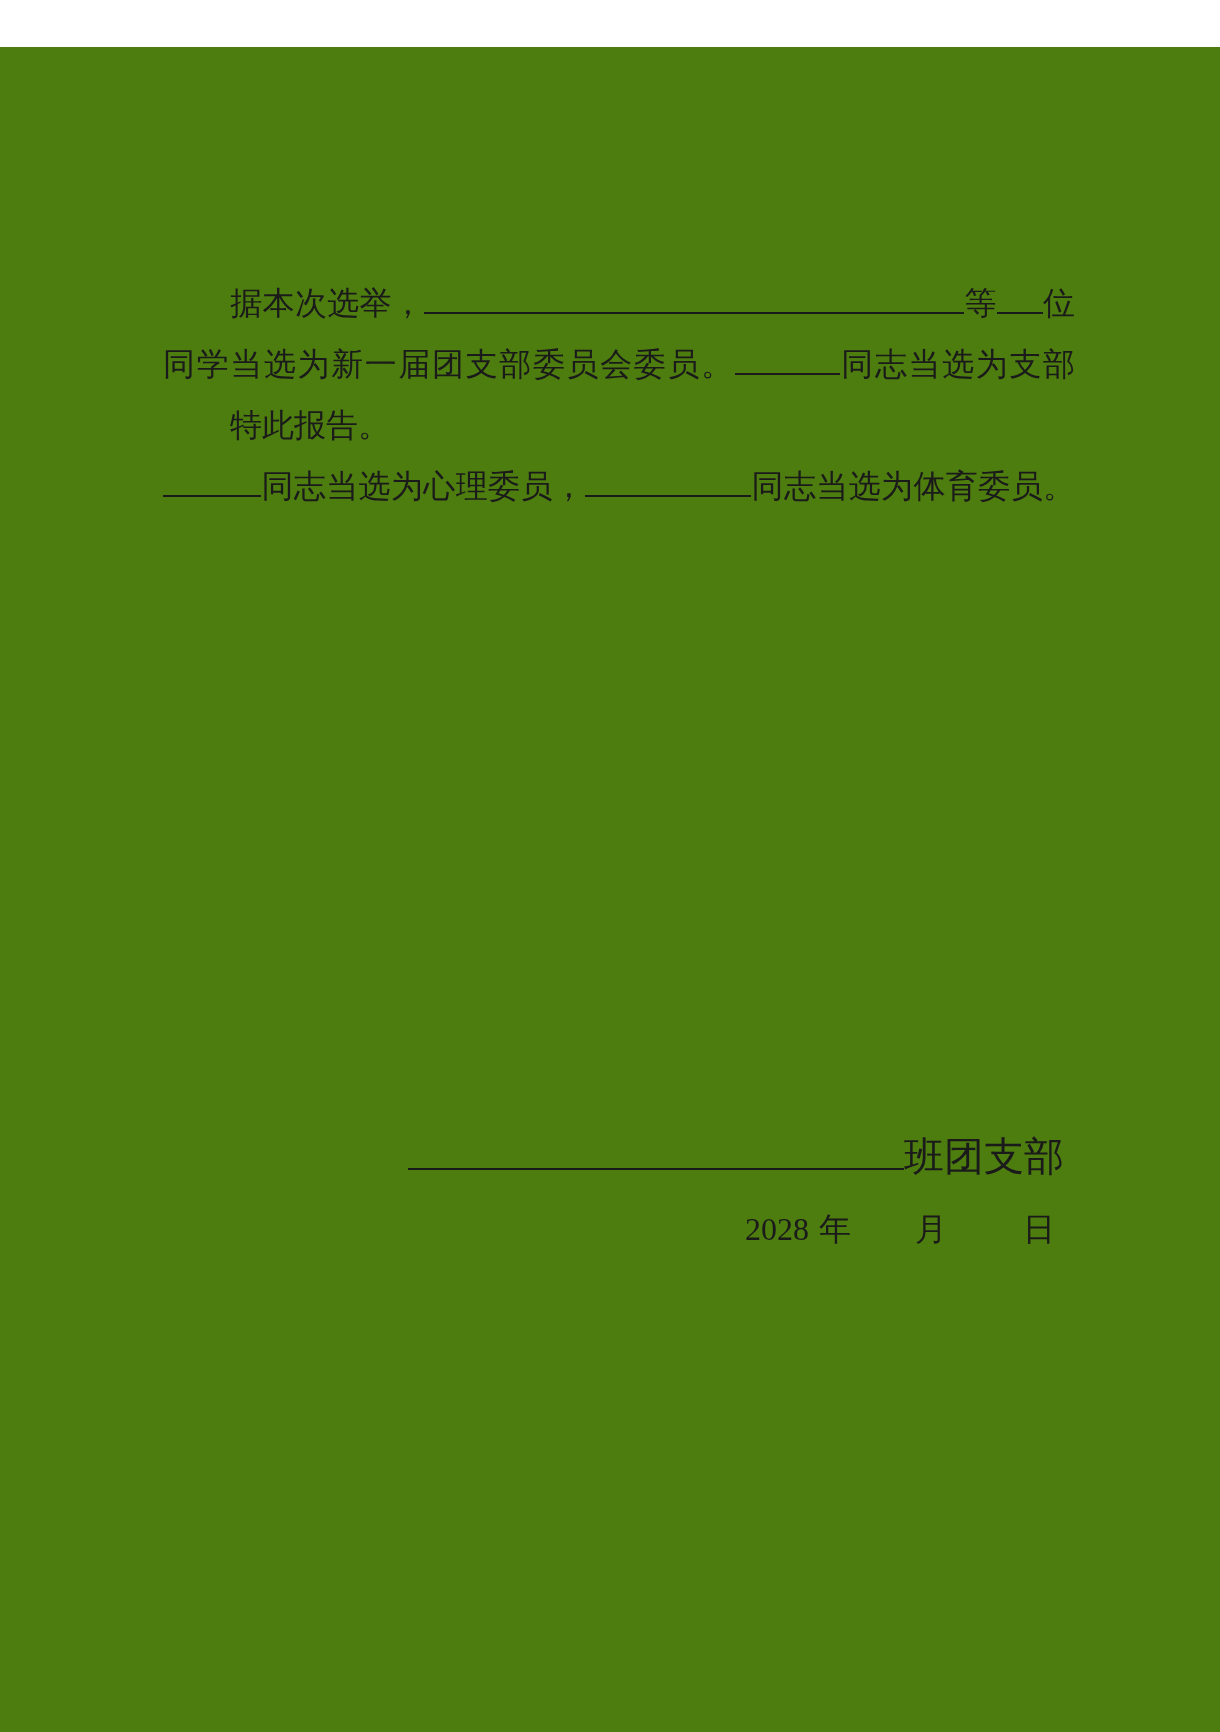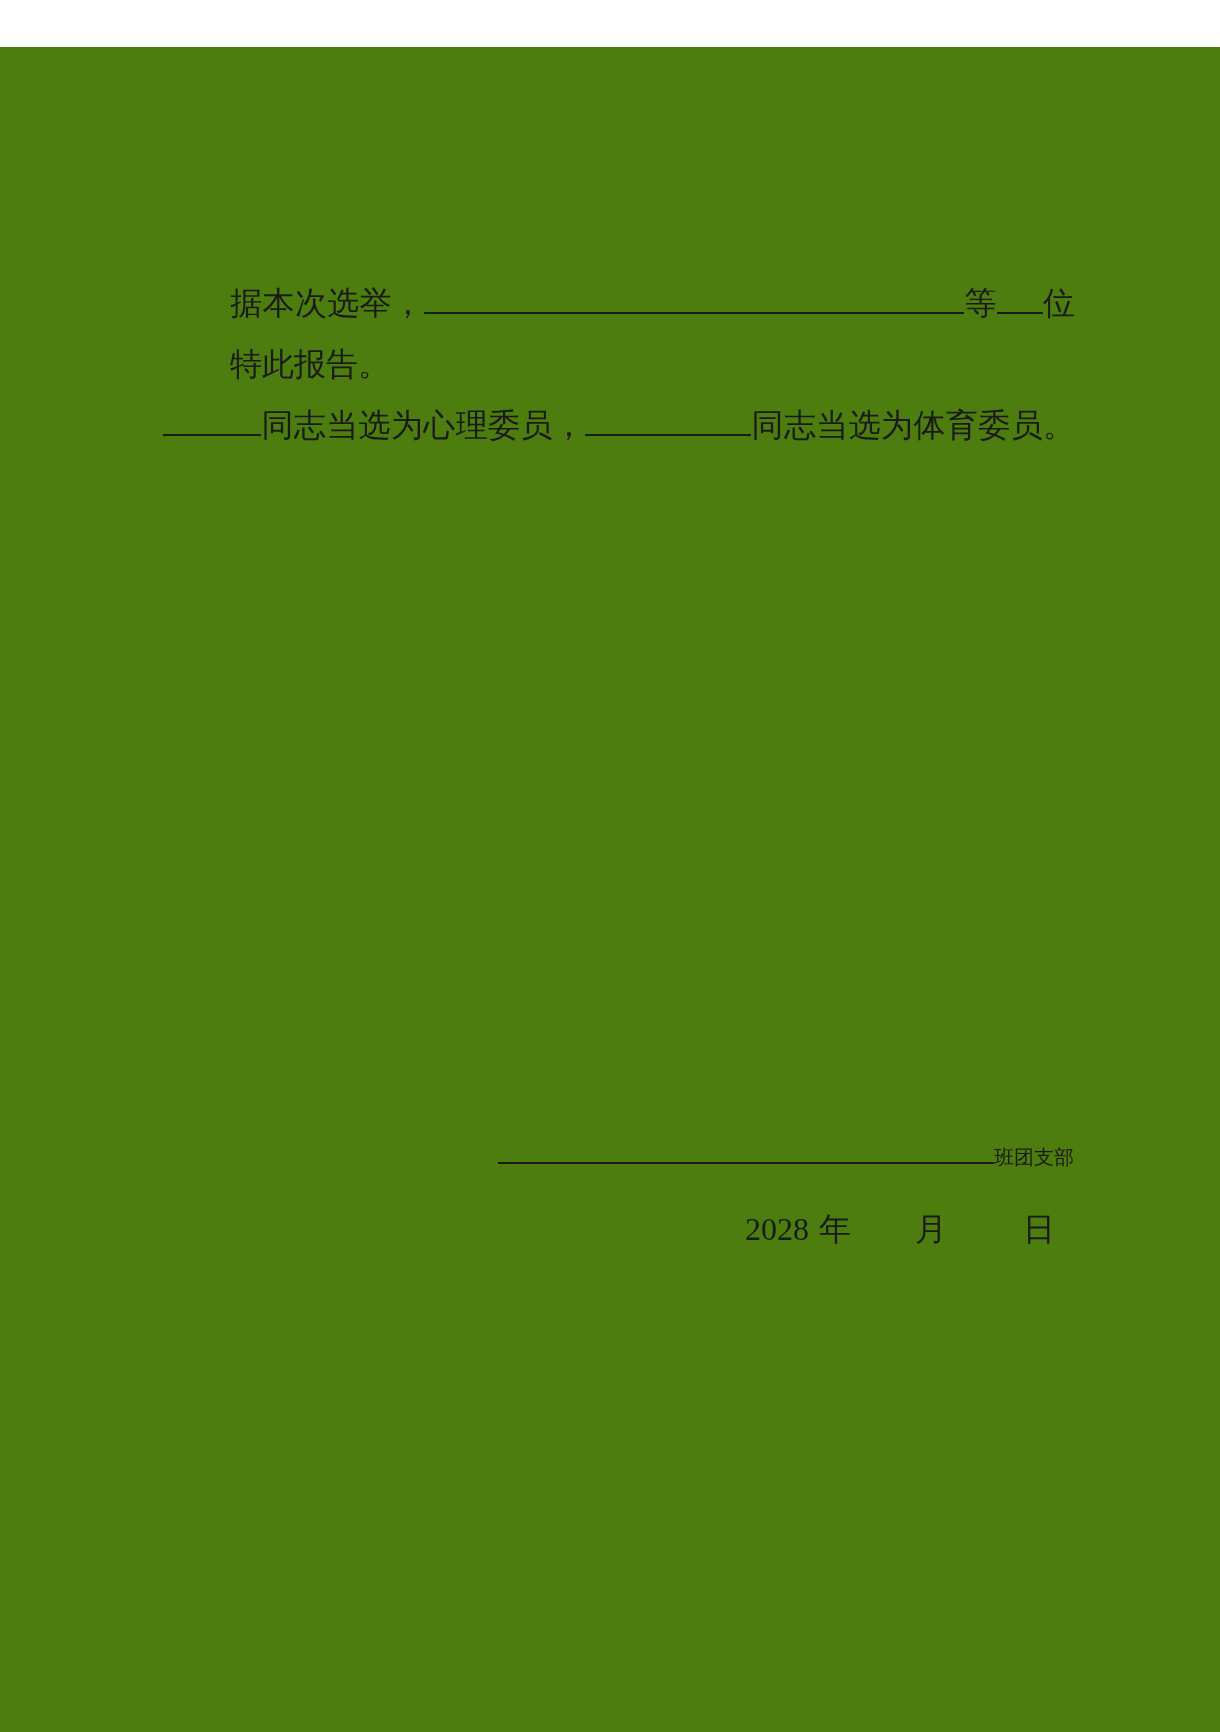--- a/index.html
+++ b/index.html
@@ -84,6 +84,7 @@
 
   <div class="doc-body">
       <div class="line justify"><span class="indent" style="width: 67px;"></span><span>据本次选举，</span><span class="blank" style="width: 540px;"></span><span>等</span><span class="blank" style="width: 46px;"></span><span>位</span></div>
+      <div class="line justify"><span>同学当选为新一届团支部委员会委员。</span><span class="blank" style="width: 105px;"></span><span>同志当选为支部</span></div>
       <div class="line"><span class="indent" style="width: 67px;"></span><span>特此报告。</span></div>
       <div class="line justify"><span class="blank" style="width: 98px;"></span><span>同志当选为心理委员，</span><span class="blank" style="width: 166px;"></span><span>同志当选为体育委员。</span></div>
     </div>

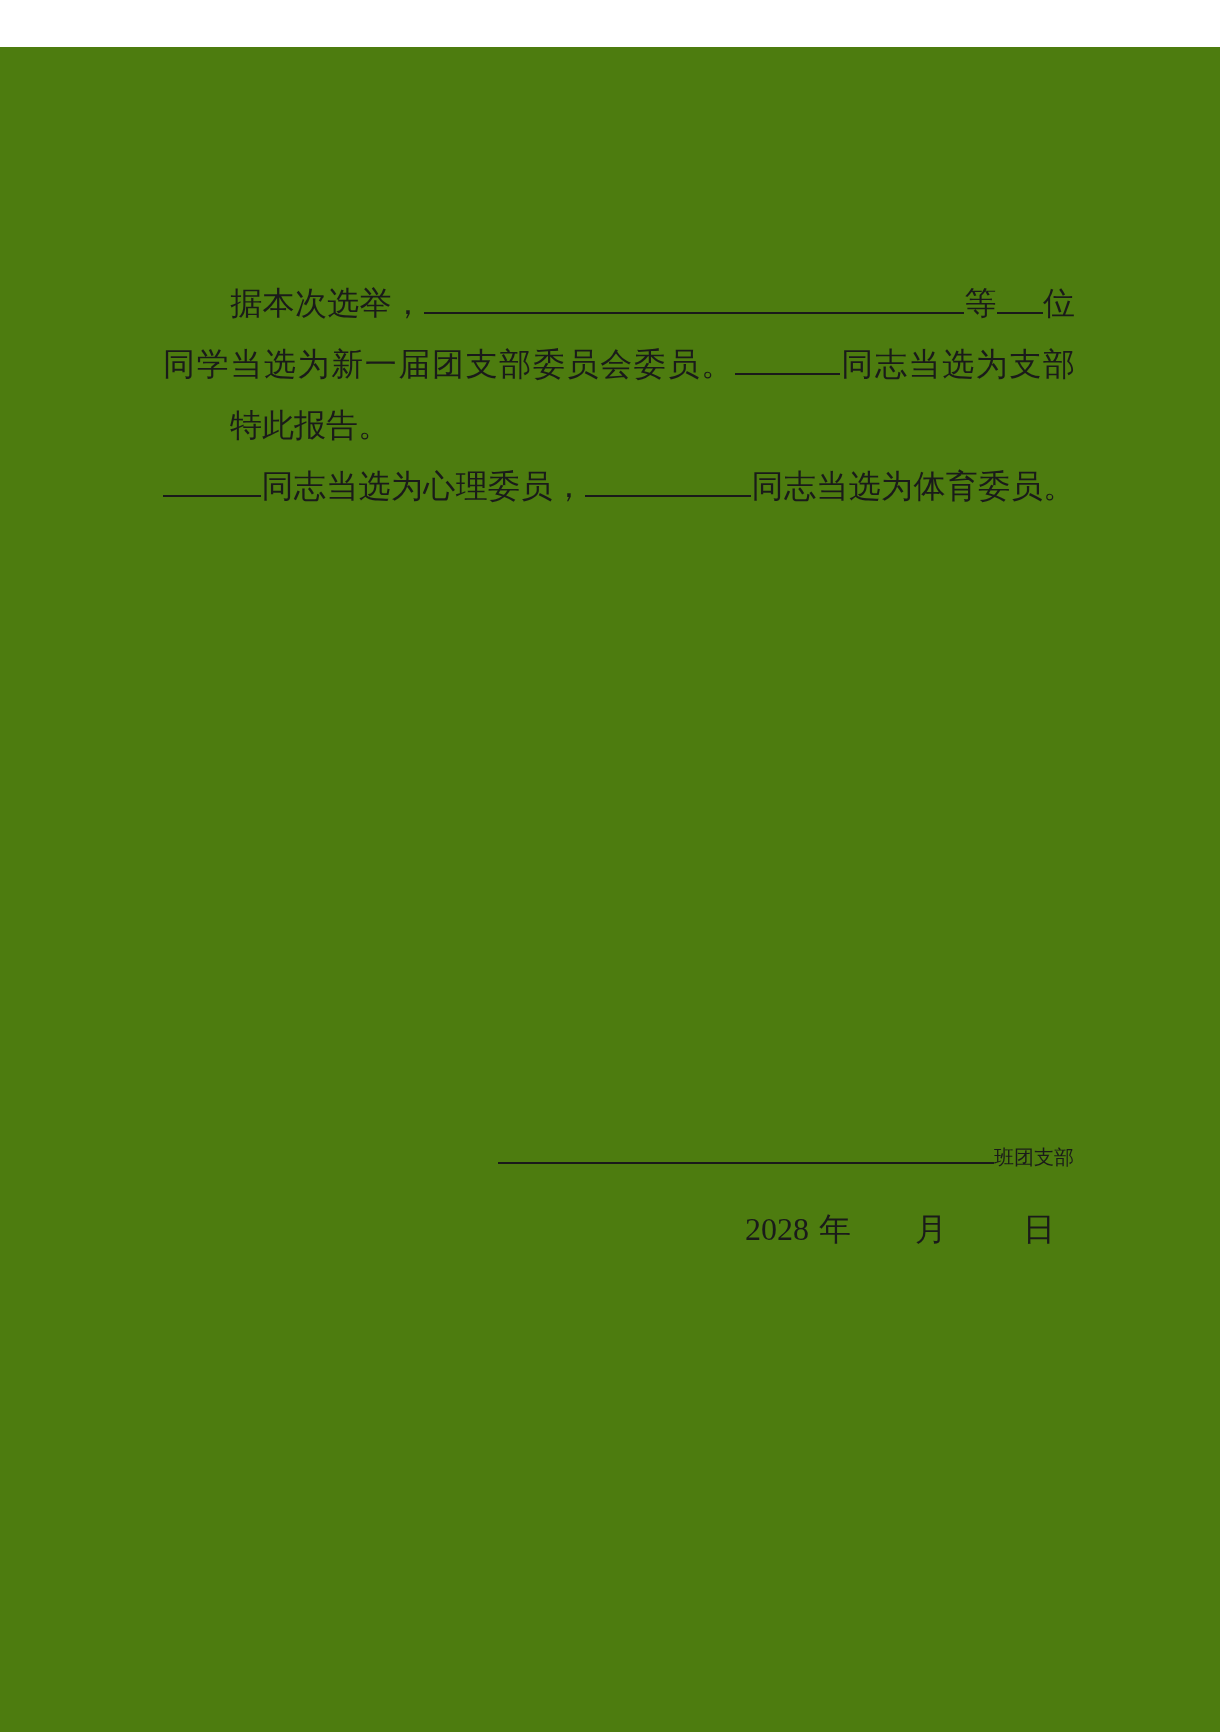--- a/index.html
+++ b/index.html
@@ -44,8 +44,8 @@
   .signature {
     position: absolute;
     top: 1092px;
-    right: 146px;
-    font-size: 20px;
+    right: 156px;
+    font-size: 40px;
     line-height: 36px;
     white-space: nowrap;
   }

